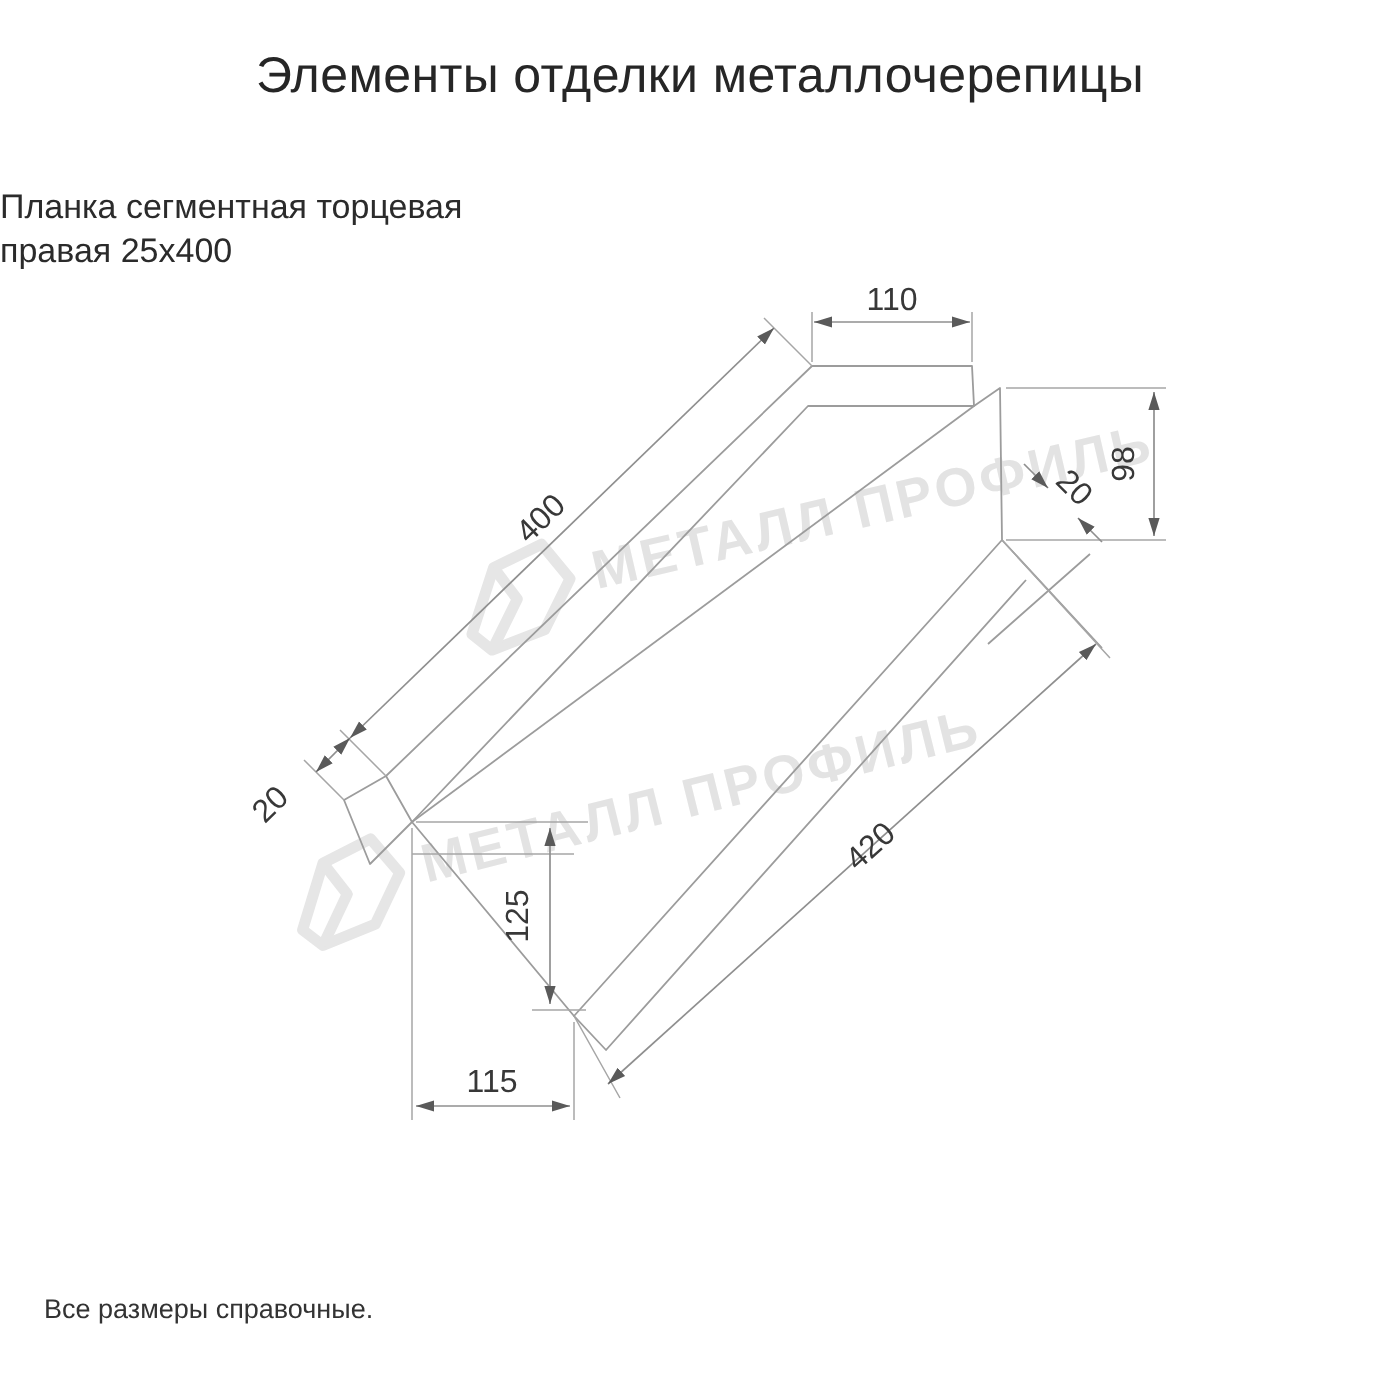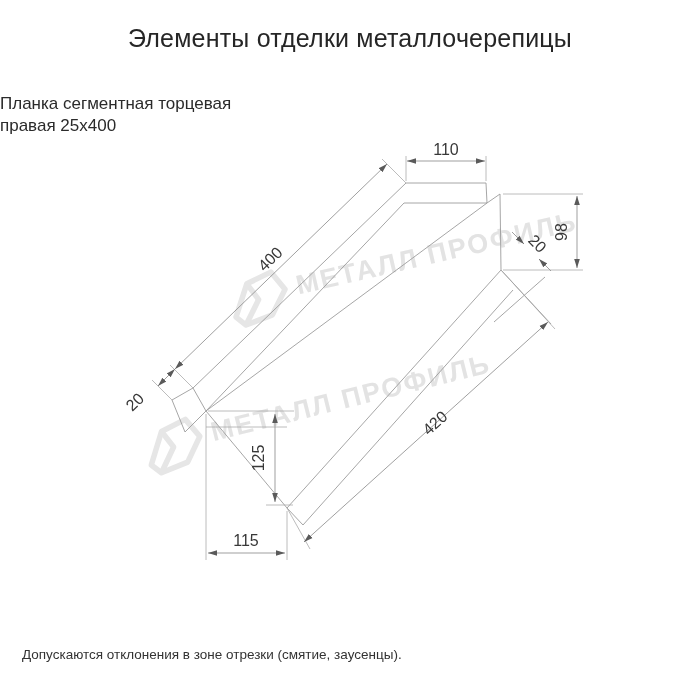--- a/index.html
+++ b/index.html
@@ -114,6 +114,7 @@
 </svg>
 
 <div class="footer">
+  <div>Все размеры справочные.</div>
   <div>Допускаются отклонения в зоне отрезки (смятие, заусенцы).</div>
 </div>
 

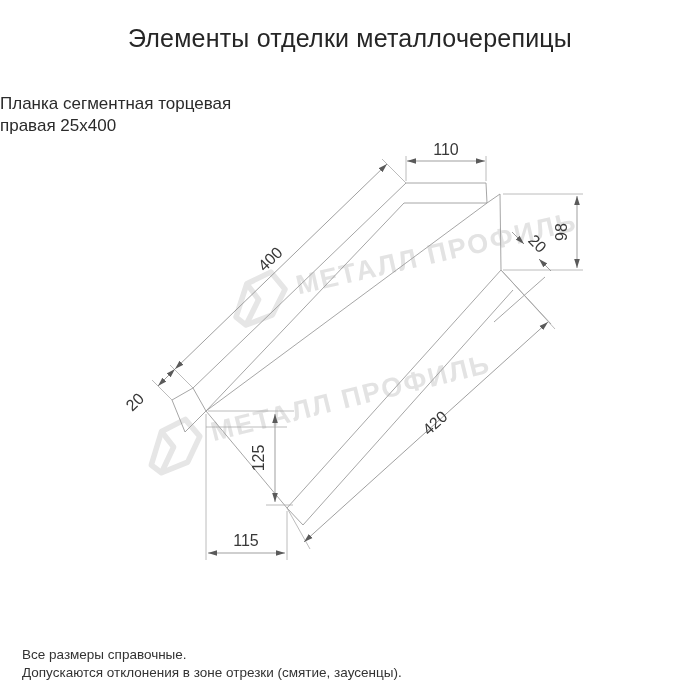--- a/index.html
+++ b/index.html
@@ -115,7 +115,6 @@
 
 <div class="footer">
   <div>Все размеры справочные.</div>
-  <div>Допускаются отклонения в зоне отрезки (смятие, заусенцы).</div>
 </div>
 
 </body></html>

